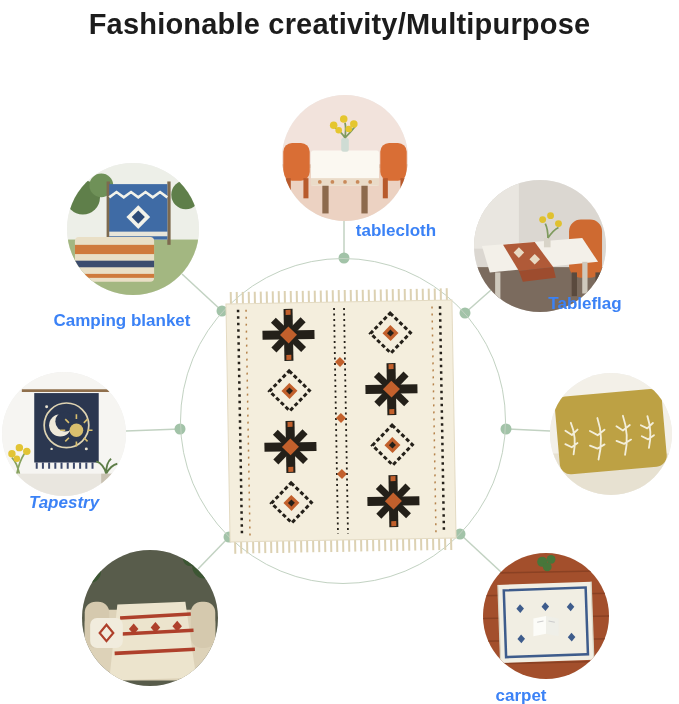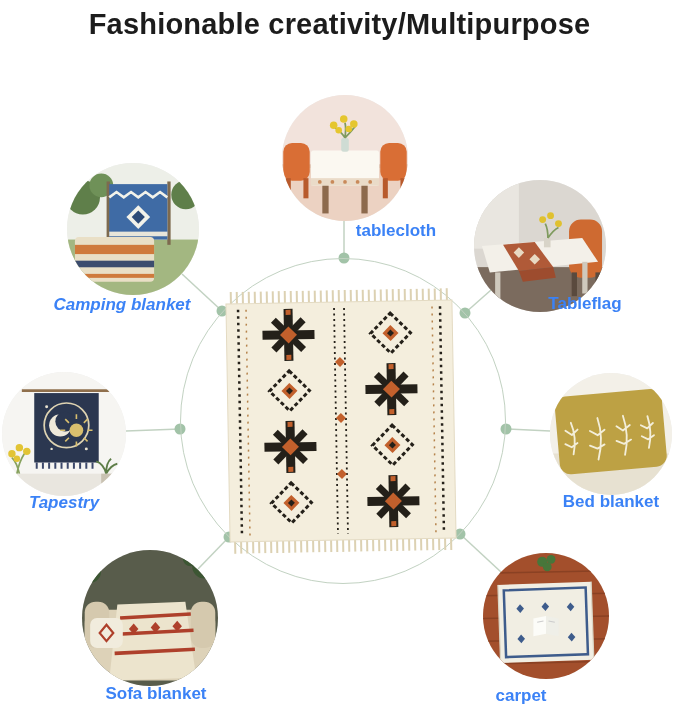--- a/index.html
+++ b/index.html
@@ -36,7 +36,7 @@
 
   
   .l-tablecloth { left:396px; top:215px; }
-  .l-camping    { left:122px; top:289px;font-style:italic; }
+  .l-camping    { left:122px; top:305px; }
   .l-tableflag  { left:585px; top:288px;text-align:right; }
   .l-tapestry   { left:64px;  top:487px;font-style:italic; }
   .l-bed        { left:611px; top:486px; }

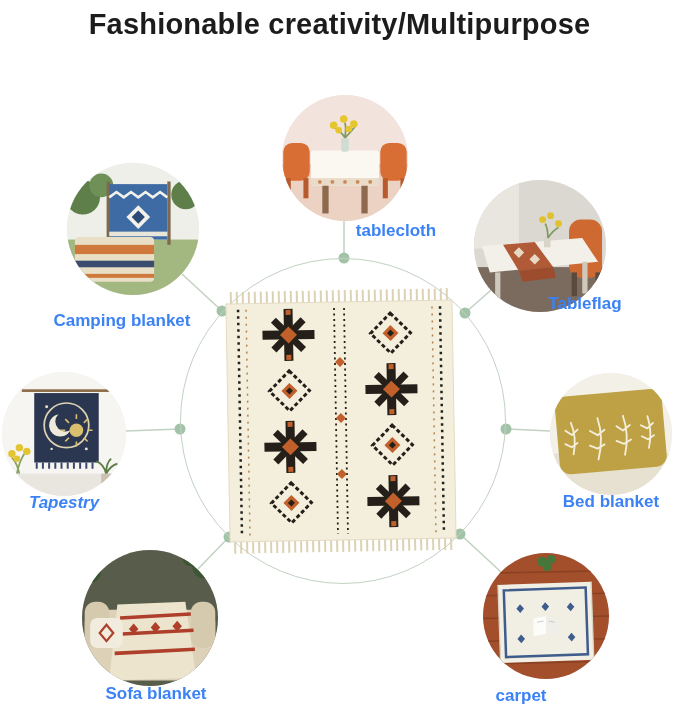--- a/index.html
+++ b/index.html
@@ -256,7 +256,6 @@
       </g>
     </svg>
   </div>
-  <div class="label l-bed">Bed blanket</div>
 
   <div class="photo p-sofa">
     <svg viewBox="0 0 100 100" preserveAspectRatio="xMidYMid slice">

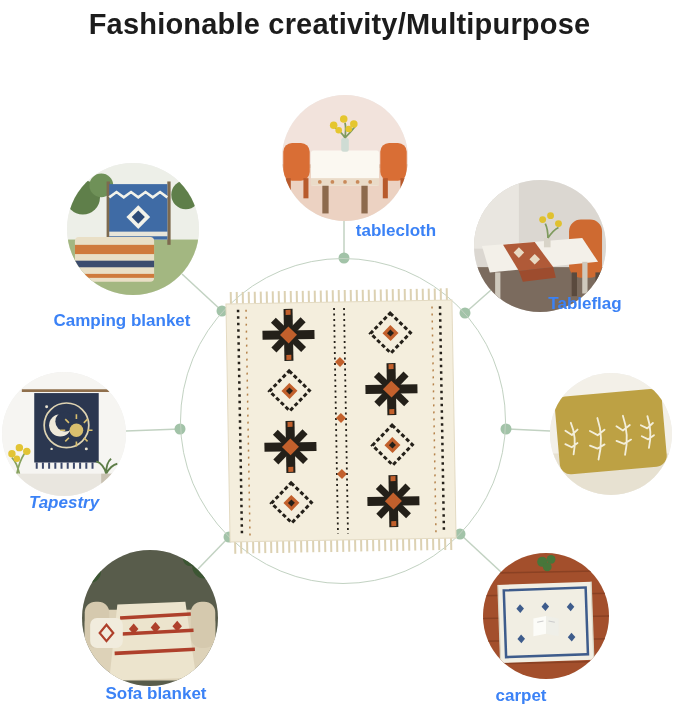--- a/index.html
+++ b/index.html
@@ -284,7 +284,6 @@
       <path d="M18 55 l5 6 -5 6 -5 -6 z" fill="none" stroke="#ae402b" stroke-width="1.6"></path>
     </svg>
   </div>
-  <div class="label l-sofa">Sofa blanket</div>
 
   <div class="photo p-carpet">
     <svg viewBox="0 0 100 100" preserveAspectRatio="xMidYMid slice">

